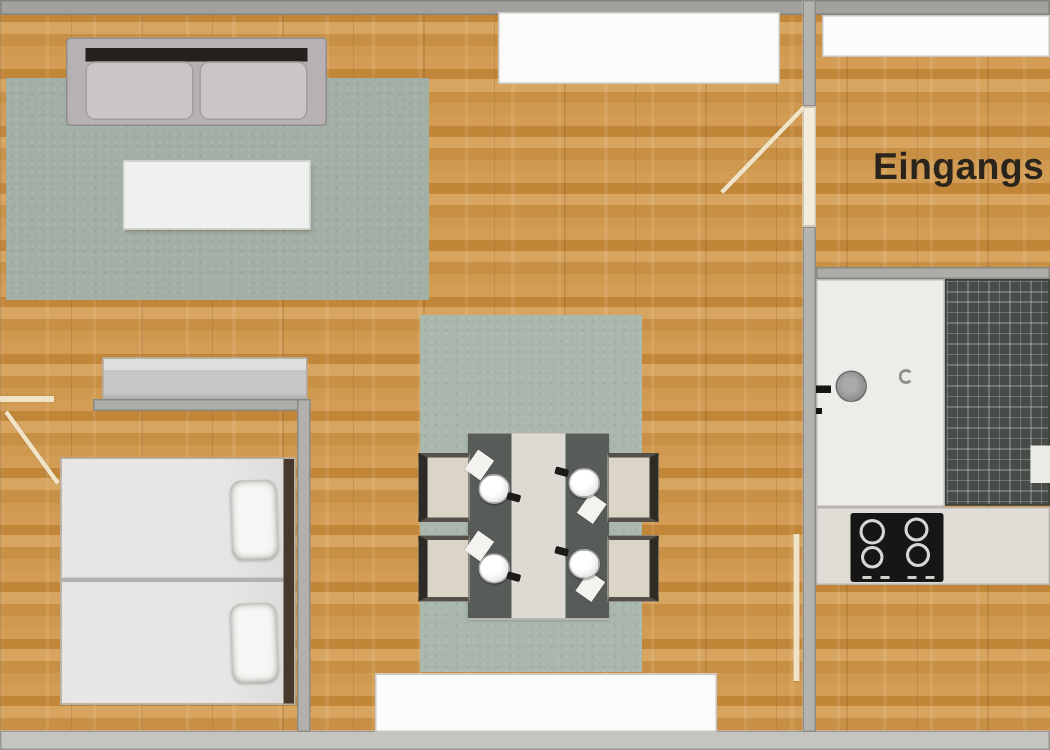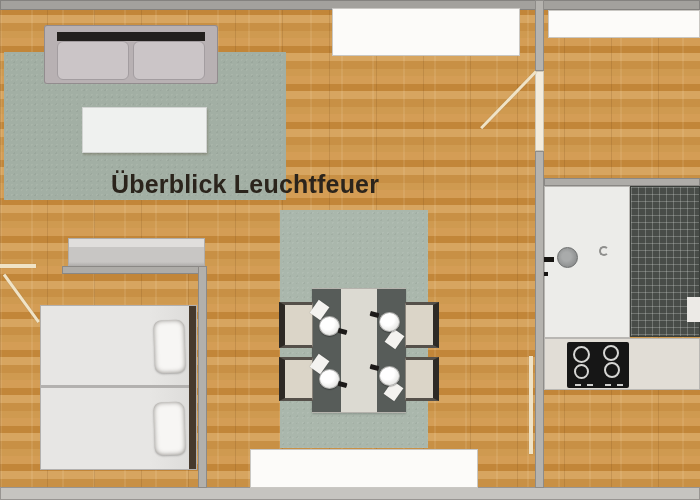--- a/index.html
+++ b/index.html
@@ -183,6 +183,7 @@
   </div>
 
   <div class="room-label living-label">Überblick Leuchtfeuer</div>
+  <div class="room-label entrance-label">Eingangs</div>
 
   <div class="wall wall-top"></div>
   <div class="wall wall-bottom"></div>

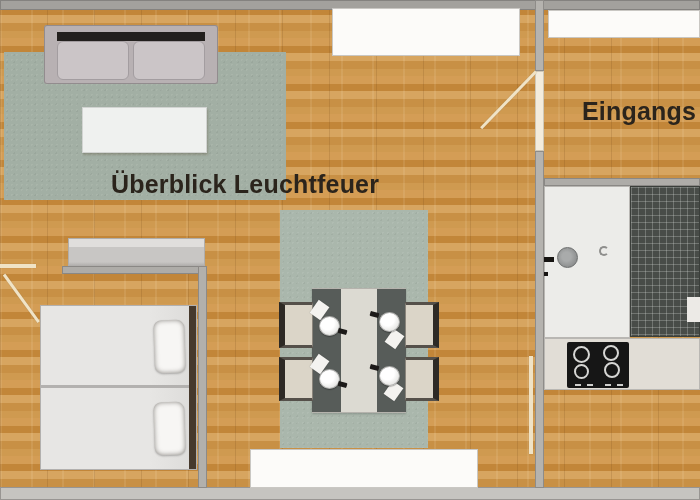--- a/index.html
+++ b/index.html
@@ -182,7 +182,6 @@
     <div class="knob k4"></div>
   </div>
 
-  <div class="room-label living-label">Überblick Leuchtfeuer</div>
   <div class="room-label entrance-label">Eingangs</div>
 
   <div class="wall wall-top"></div>

